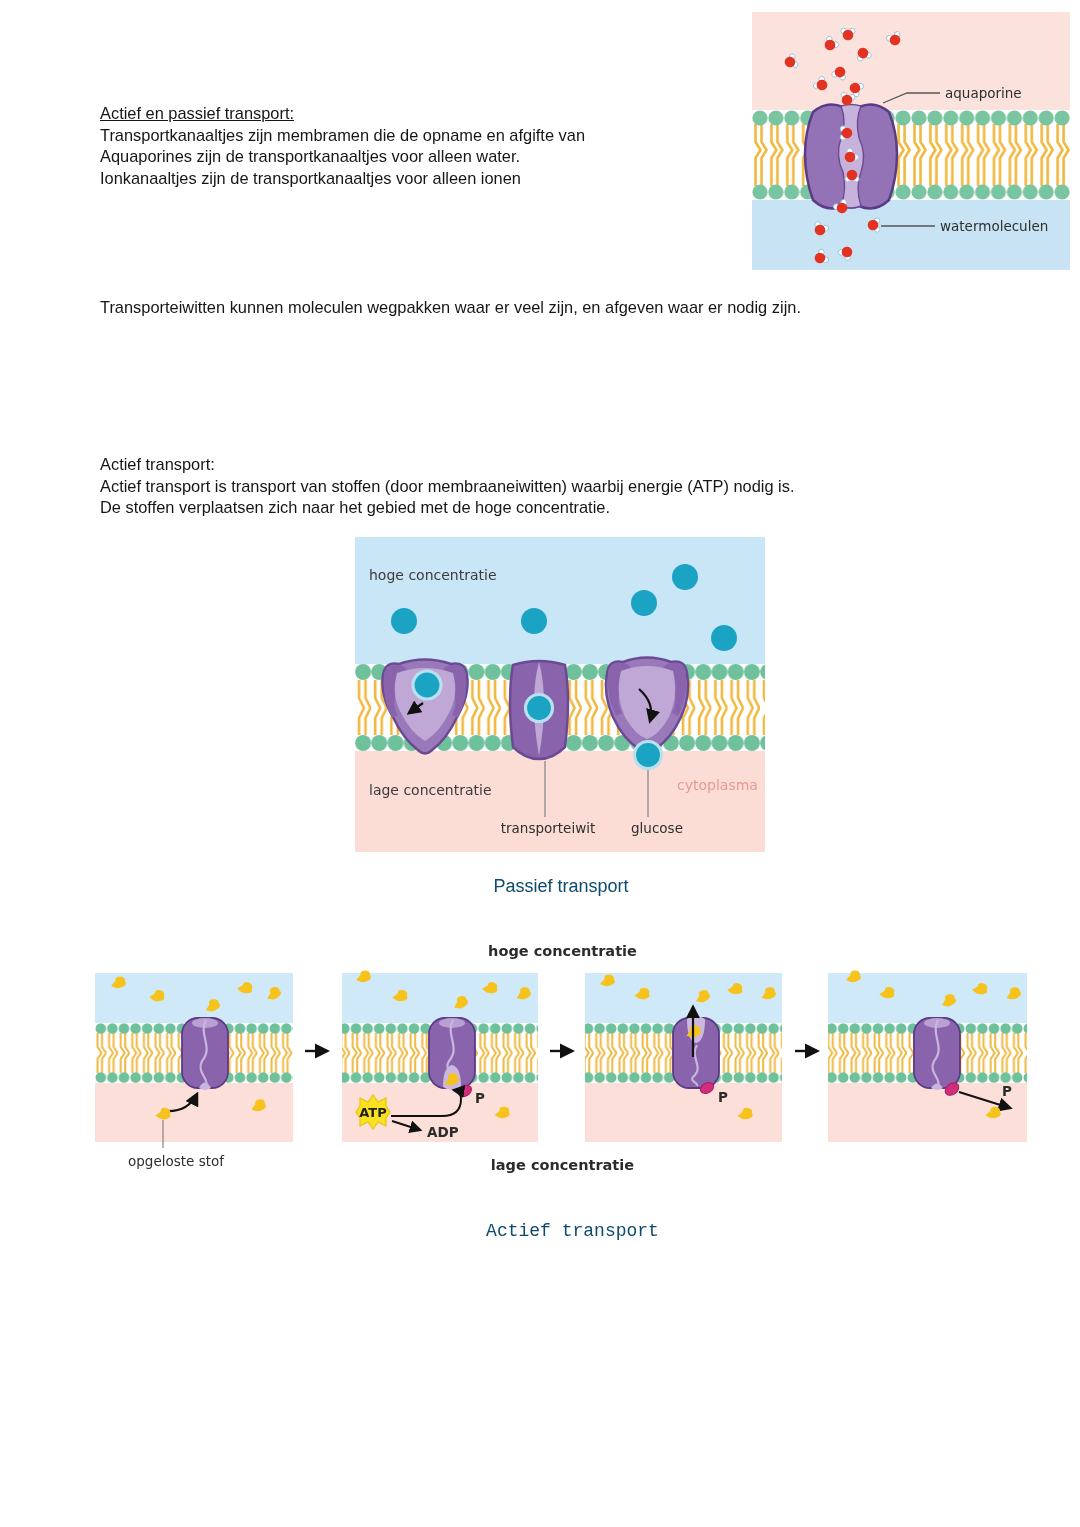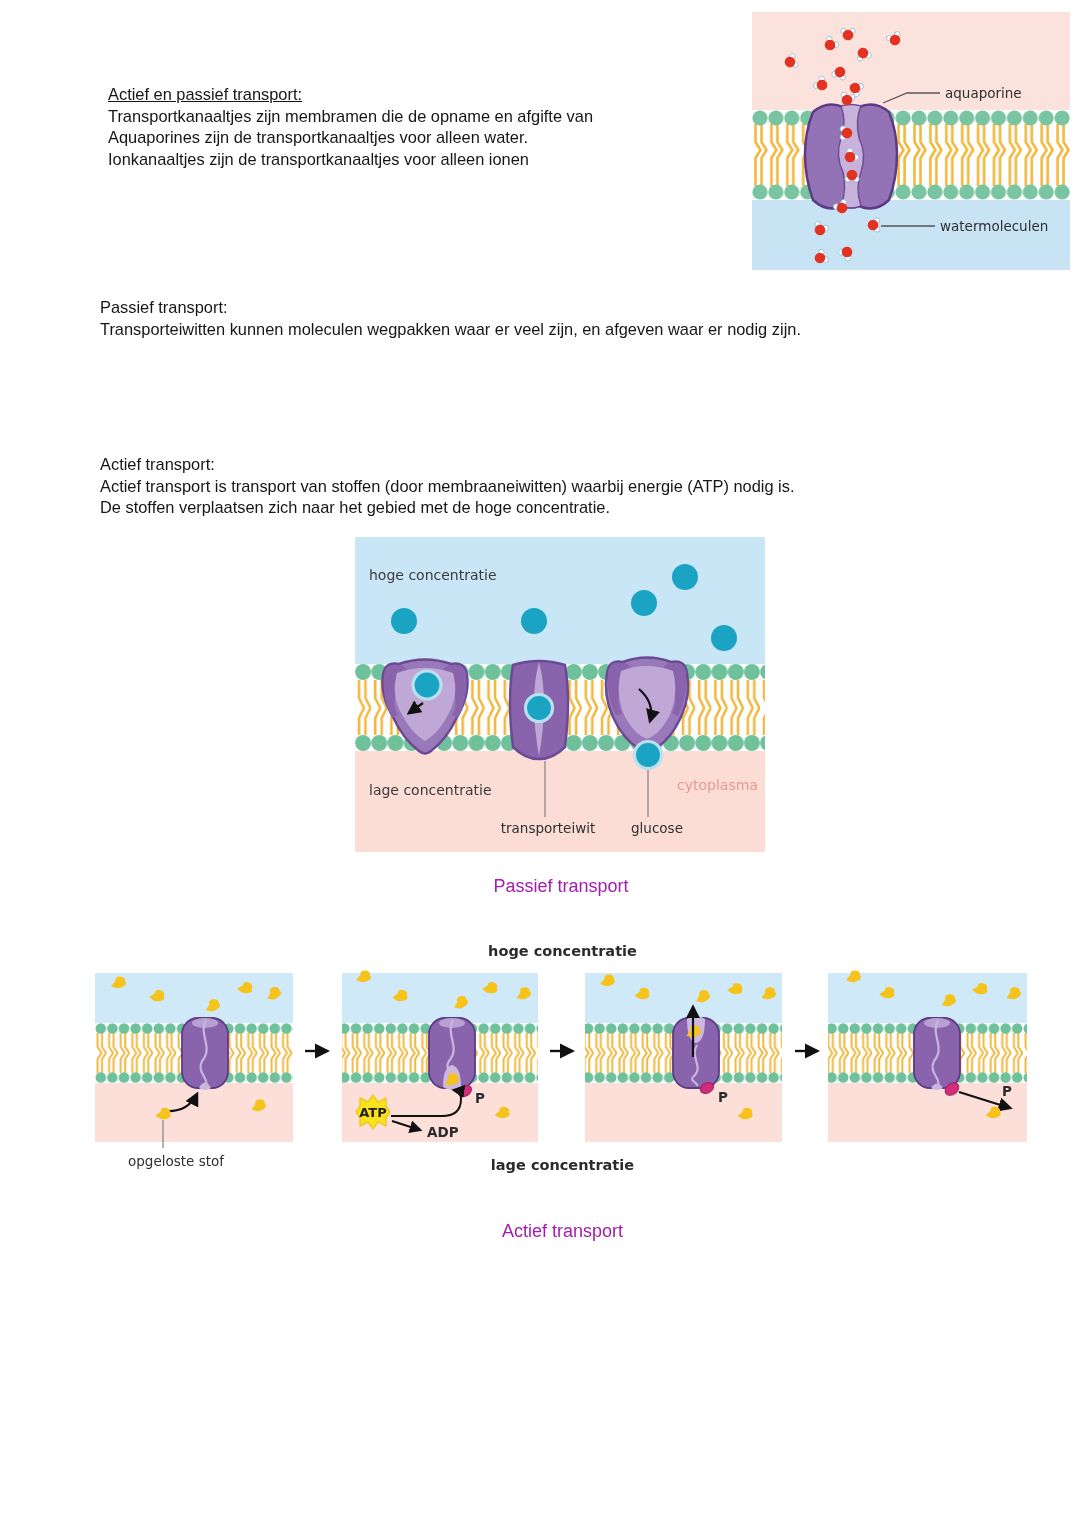--- a/index.html
+++ b/index.html
@@ -54,7 +54,7 @@
     </defs>
   </svg>
 
-  <div class="tblock" style="left:100px;top:84px;margin-left:8px;">
+  <div class="tblock" style="left:100px;top:103px;">
     <div class="title">Actief en passief transport:</div>
     <div>Transportkanaaltjes zijn membramen die de opname en afgifte van</div>
     <div>Aquaporines zijn de transportkanaaltjes voor alleen water.</div>

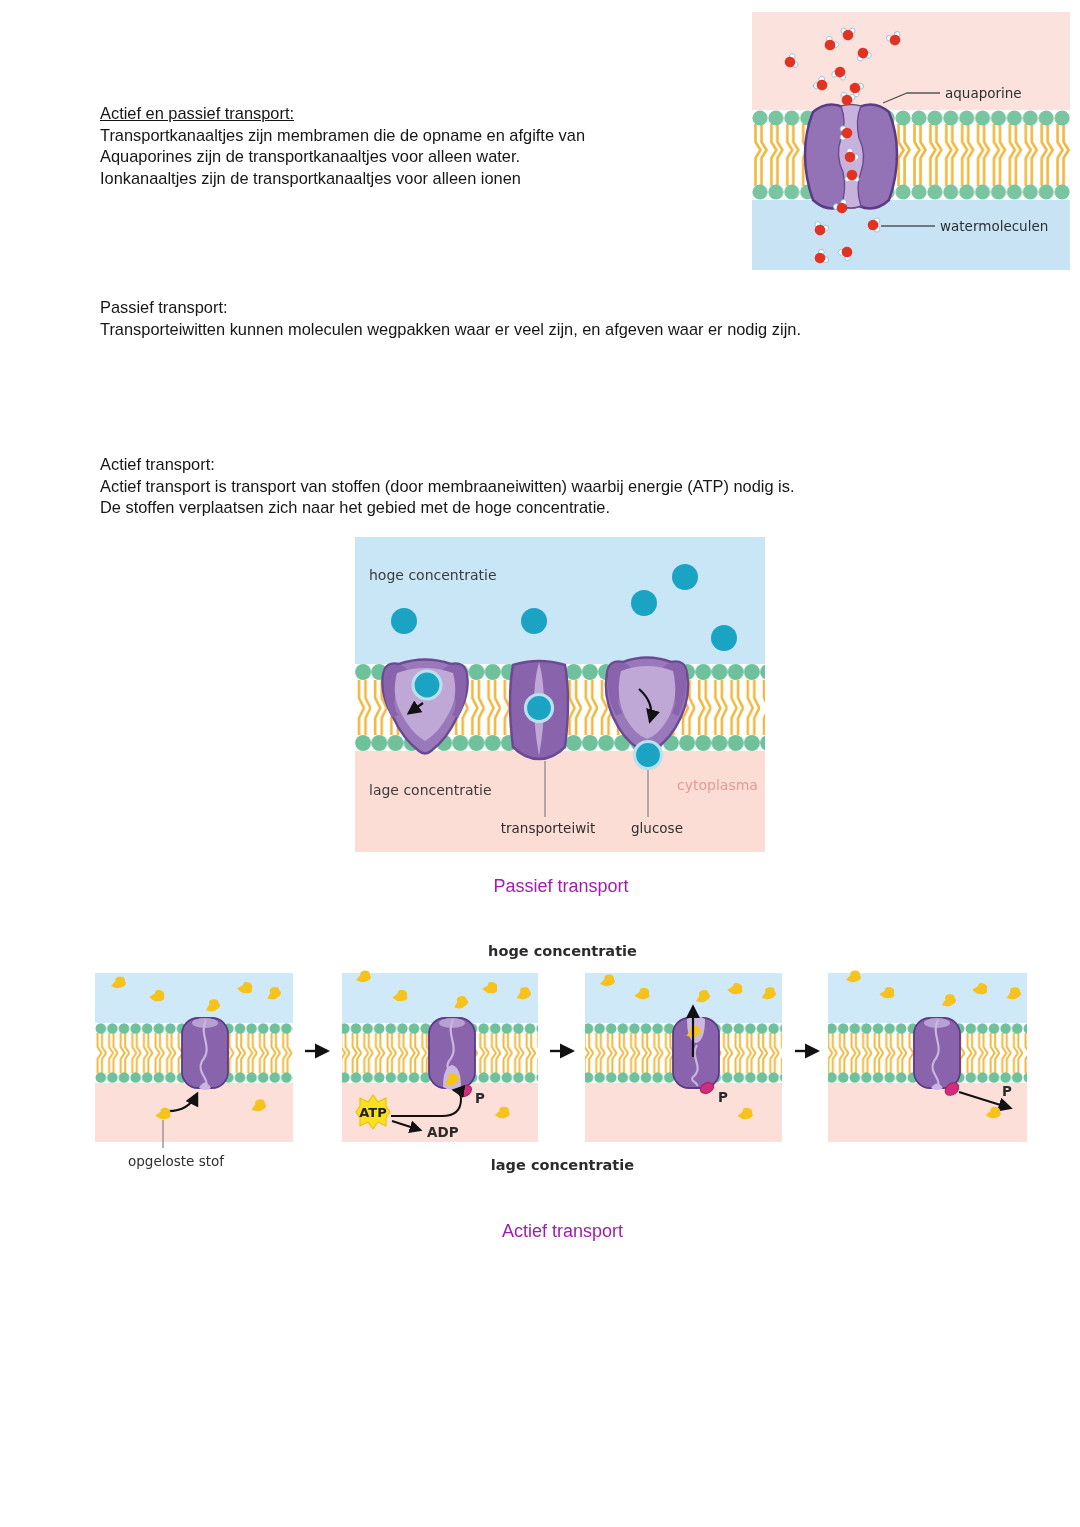--- a/index.html
+++ b/index.html
@@ -62,7 +62,6 @@
   </div>
 
   <div class="tblock" style="left:100px;top:297px;">
-    <div>Passief transport:</div>
     <div>Transporteiwitten kunnen moleculen wegpakken waar er veel zijn, en afgeven waar er nodig zijn.</div>
   </div>
 

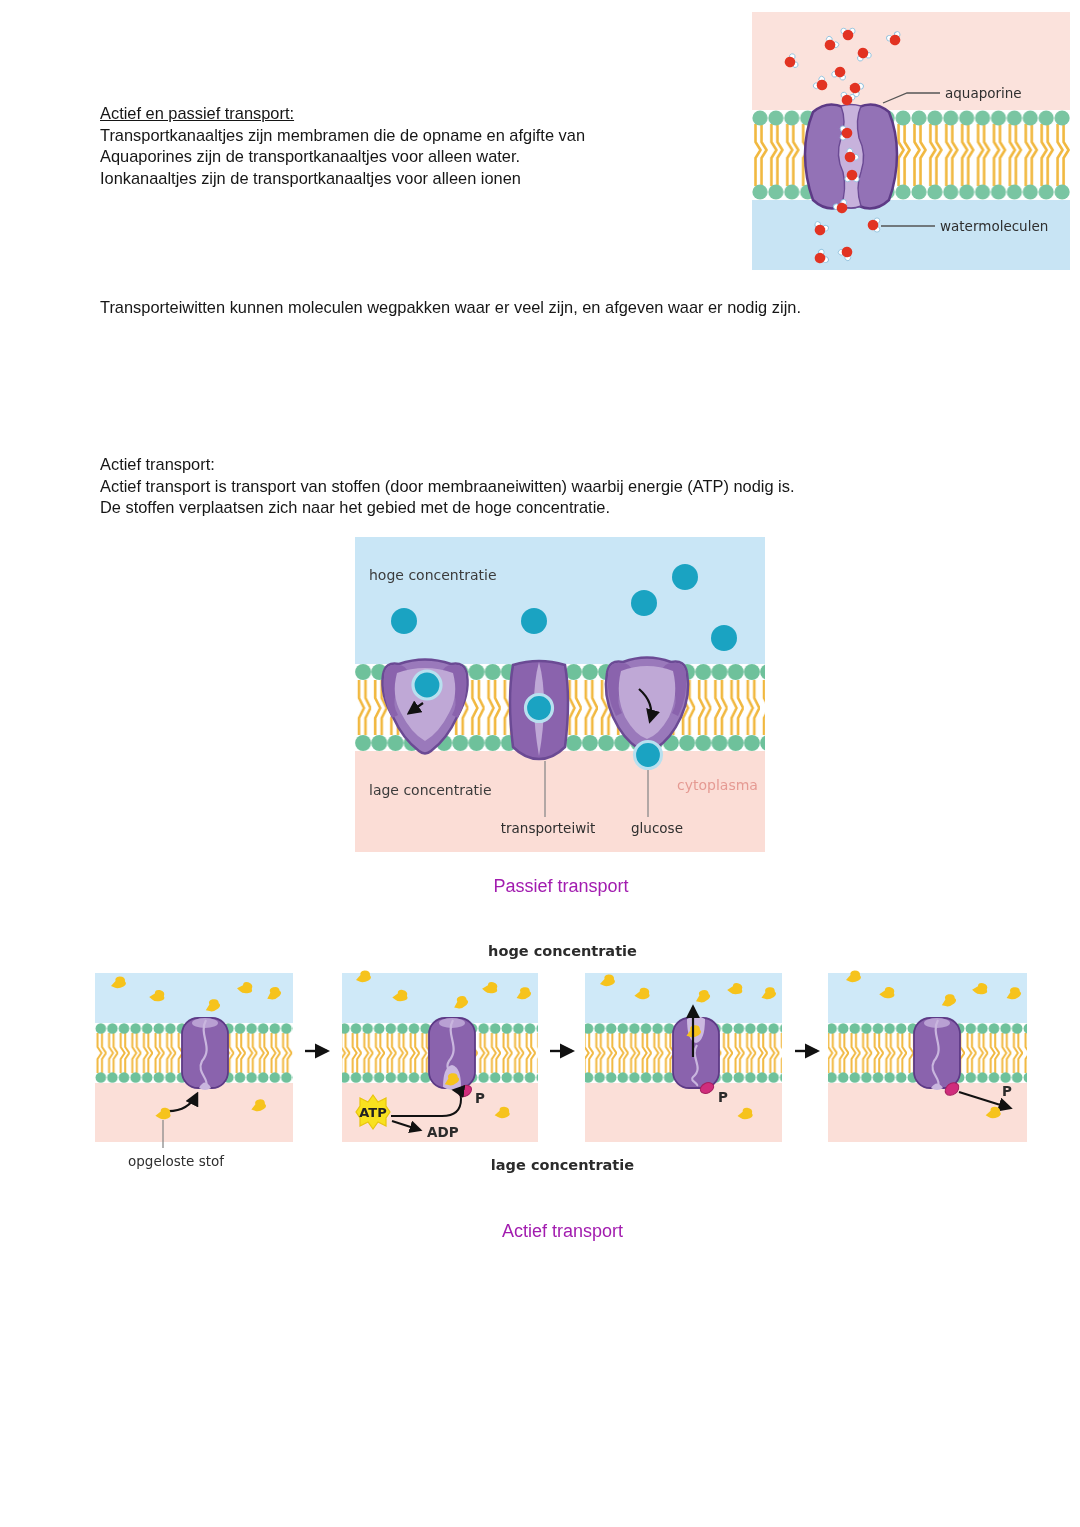--- a/index.html
+++ b/index.html
@@ -8,7 +8,7 @@
   .tblock{position:absolute;font-size:16.4px;line-height:21.6px;white-space:nowrap;}
   .tblock .title{text-decoration:underline;}
   .fig{position:absolute;}
-  .caption{position:absolute;text-align:center;font-size:18px;color:#a21caf;}
+  .caption{position:absolute;text-align:center;font-size:18px;color:#0c4a6e;}
   .boldlbl{position:absolute;text-align:center;font-family:"DejaVu Sans",sans-serif;
            font-size:14.5px;font-weight:bold;color:#2b2b2b;}
   svg text{font-family:"DejaVu Sans",sans-serif;}

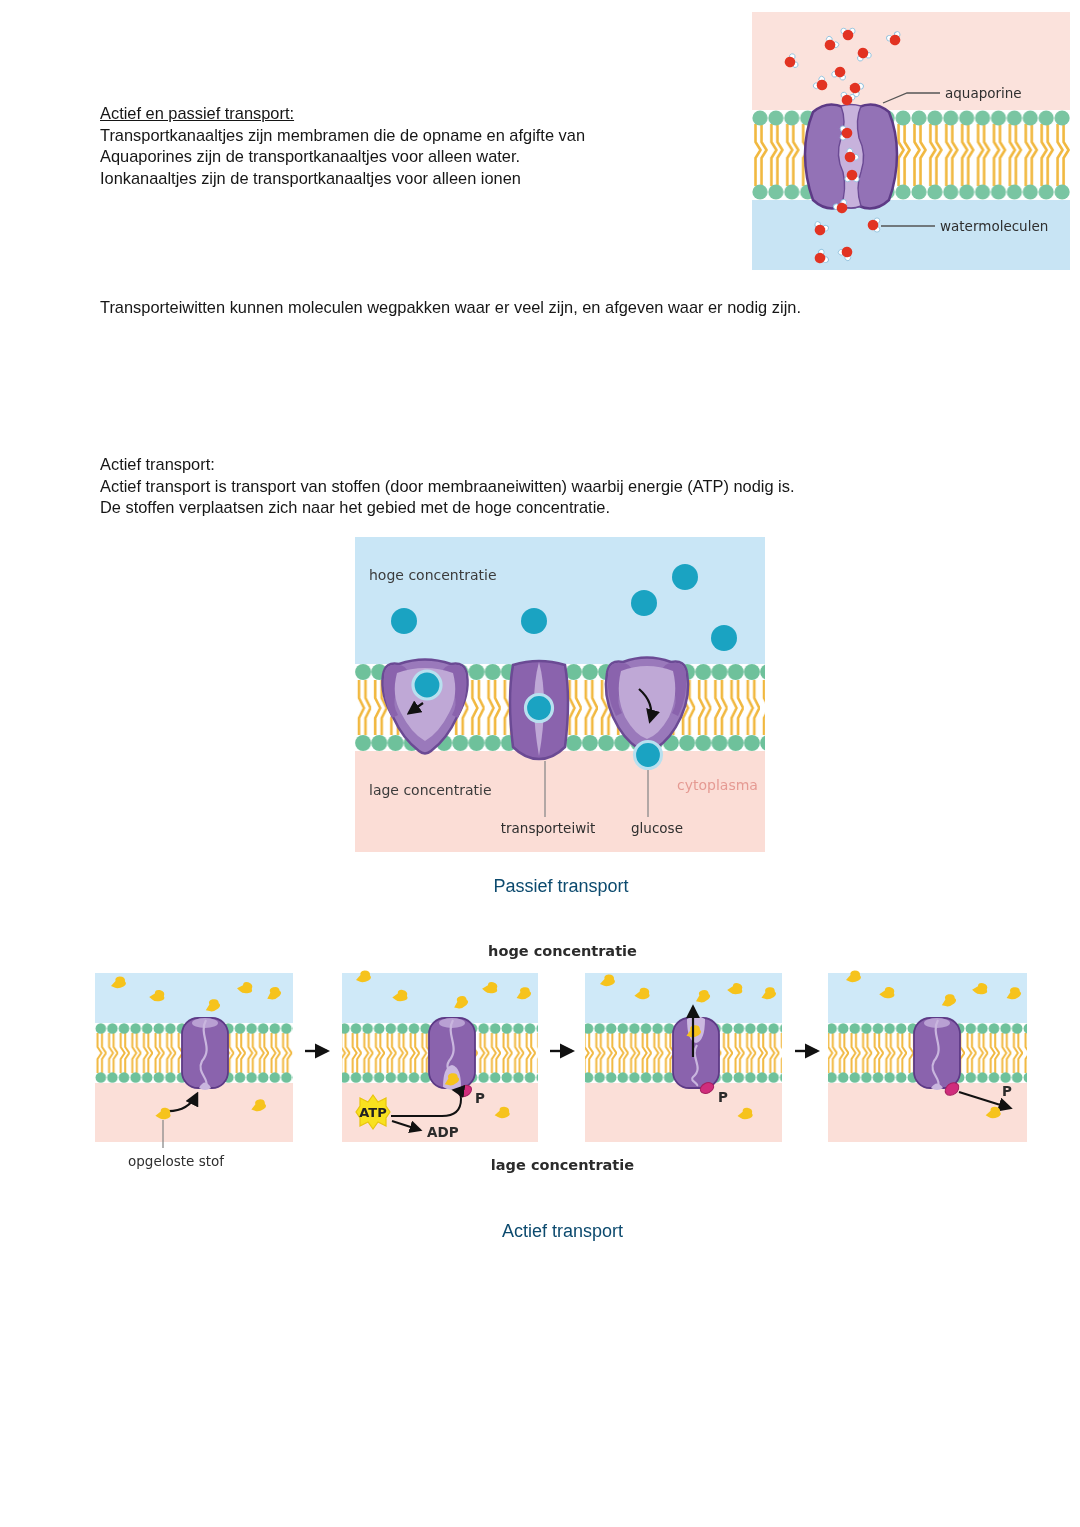--- a/index.html
+++ b/index.html
@@ -282,7 +282,7 @@
 
   <div class="boldlbl" style="left:90px;top:1157px;width:945px;">lage concentratie</div>
 
-  <div class="caption" style="left:90px;top:1221px;width:945px;">Actief transport</div>
+  <div class="caption" style="left:100px;top:1221px;width:945px;font-family:Liberation Mono, monospace;">Actief transport</div>
 
 </div>
 

